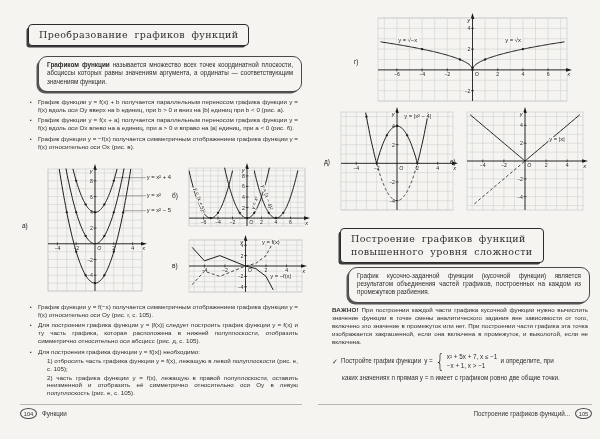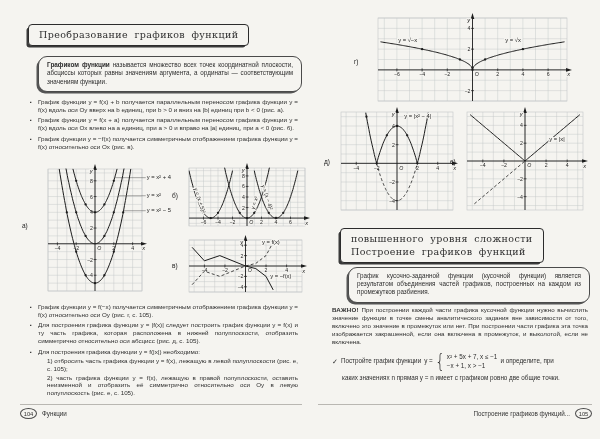--- a/index.html
+++ b/index.html
@@ -529,8 +529,8 @@
     </svg>
 
   <div class="title-box" style="left:26px;top:228px">
+    <div>Построение  графиков  функций</div>
     <div>повышенного  уровня  сложности</div>
-    <div>Построение  графиков  функций</div>
   </div>
 
   <div class="def-box" style="left:34px;top:267px;width:224px">График кусочно-заданной функции (кусочной функции) является результатом объединения частей графиков, построенных на каждом из промежутков разбиения.</div>

